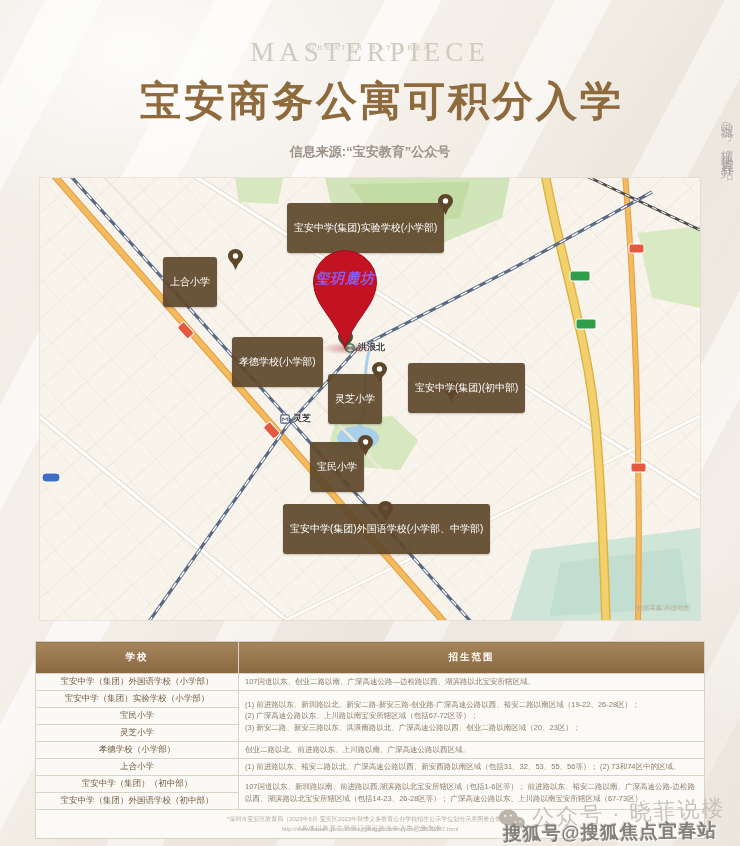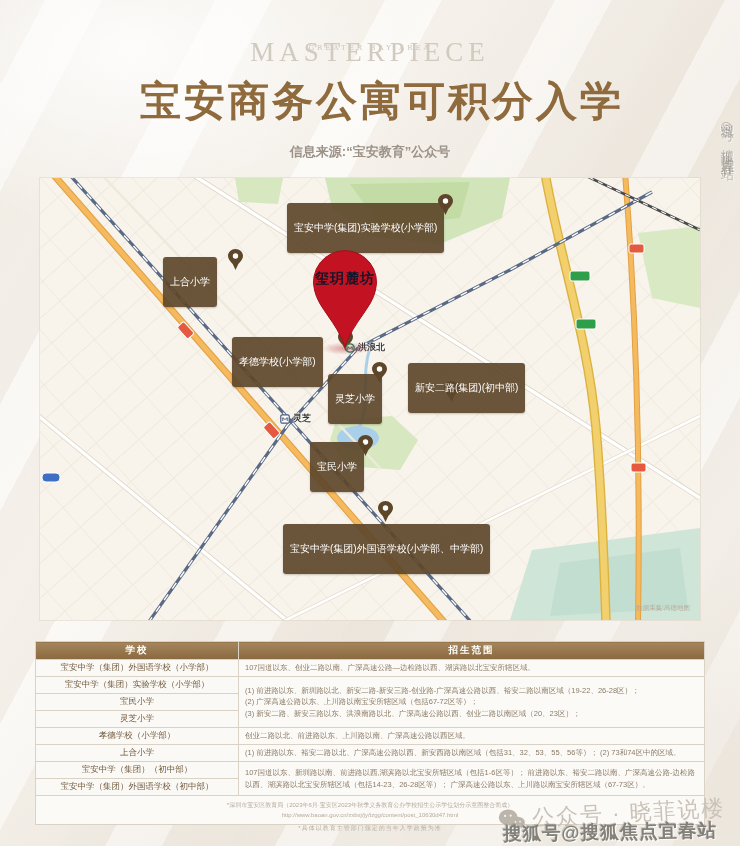--- a/index.html
+++ b/index.html
@@ -39,7 +39,7 @@
     background:radial-gradient(ellipse at center, rgba(185,40,52,.45), rgba(185,40,52,0) 70%);
     border-radius:50%;}
   .redpin-label{ position:absolute; left:0; top:24px; width:70px; text-align:center;
-    color:#0f172a; font-size:14px; font-weight:bold; letter-spacing:1px;}
+    color:#8b5cf6; font-size:14px; font-weight:bold; letter-spacing:1px;font-style:italic;}
   .attrib{ position:absolute; right:10px; bottom:7px; font-size:6.5px; color:#b5ab98;}
 
   table.sch{ position:absolute; left:35px; top:641px; width:670px;

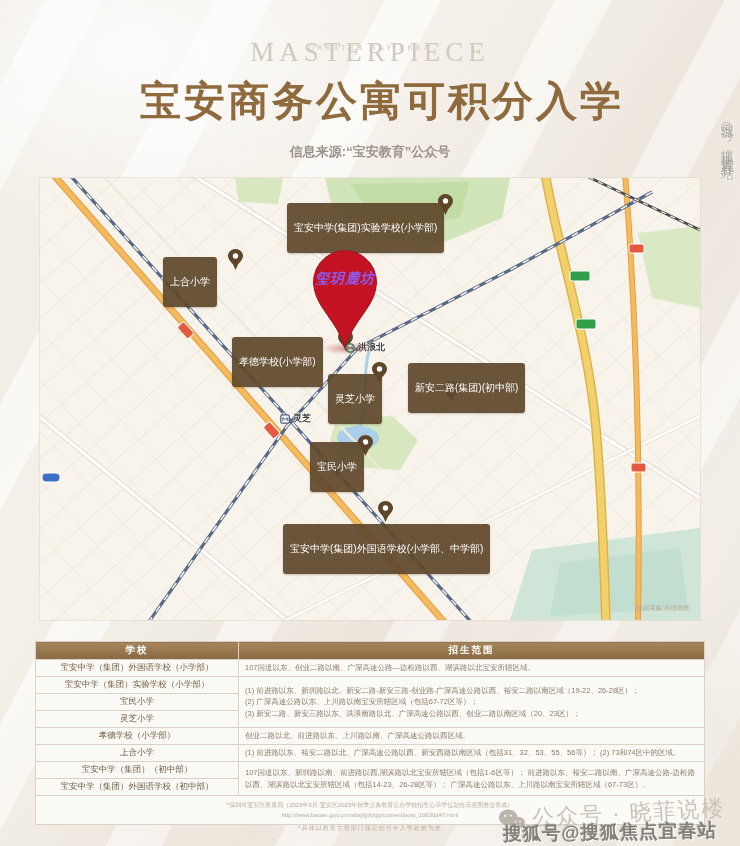--- a/index.html
+++ b/index.html
@@ -166,7 +166,7 @@
   <div class="maplabel" style="left:123px;top:79px">上合小学</div>
   <div class="maplabel" style="left:192px;top:159px">孝德学校(小学部)</div>
   <div class="maplabel" style="left:288px;top:196px">灵芝小学</div>
-  <div class="maplabel" style="left:368px;top:185px">新安二路(集团)(初中部)</div>
+  <div class="maplabel" style="left:368px;top:185px">宝安中学(集团)(初中部)</div>
   <div class="maplabel" style="left:270px;top:264px">宝民小学</div>
   <div class="maplabel" style="left:243px;top:346px">宝安中学(集团)外国语学校(小学部、中学部)</div>
 

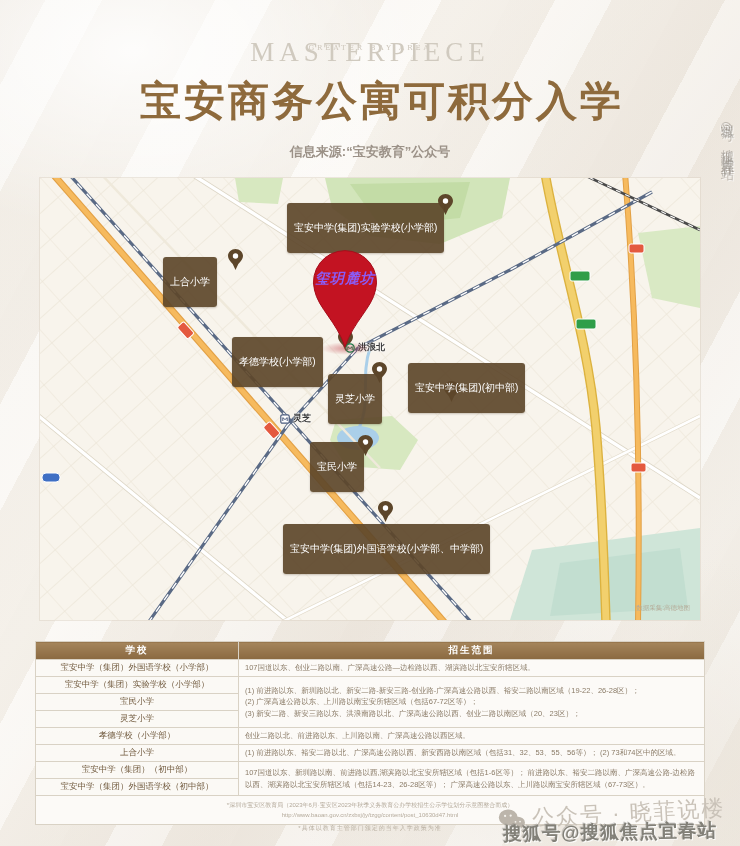--- a/index.html
+++ b/index.html
@@ -168,7 +168,7 @@
   <div class="maplabel" style="left:288px;top:196px">灵芝小学</div>
   <div class="maplabel" style="left:368px;top:185px">宝安中学(集团)(初中部)</div>
   <div class="maplabel" style="left:270px;top:264px">宝民小学</div>
-  <div class="maplabel" style="left:243px;top:346px">宝安中学(集团)外国语学校(小学部、中学部)</div>
+  <div class="maplabel" style="left:243px;top:326px">宝安中学(集团)外国语学校(小学部、中学部)</div>
 
   <div class="station" style="left:305px;top:163px">
     <svg width="10" height="10" viewBox="0 0 10 10">

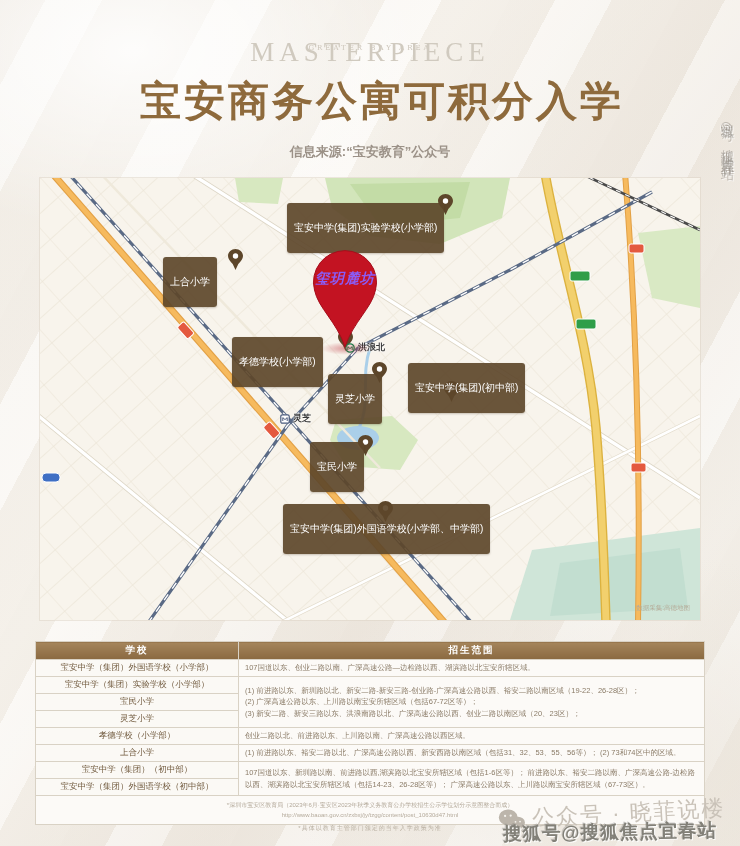--- a/index.html
+++ b/index.html
@@ -45,7 +45,7 @@
   table.sch{ position:absolute; left:35px; top:641px; width:670px;
     border-collapse:collapse; table-layout:fixed; background:#fcfaf7;}
   table.sch th, table.sch td{ border:1px solid #d9d2c5; }
-  table.sch th{ height:18px; font-size:9.5px; letter-spacing:2px; color:#fff; font-weight:bold;
+  table.sch th{ height:32px; font-size:9.5px; letter-spacing:2px; color:#fff; font-weight:bold;
     background:linear-gradient(#a5855b,#8a6941);}
   col.c1{ width:203px; }
   td.school{ height:17px; text-align:center; font-size:8.5px; color:#6f583c; background:#fbf9f5;}

